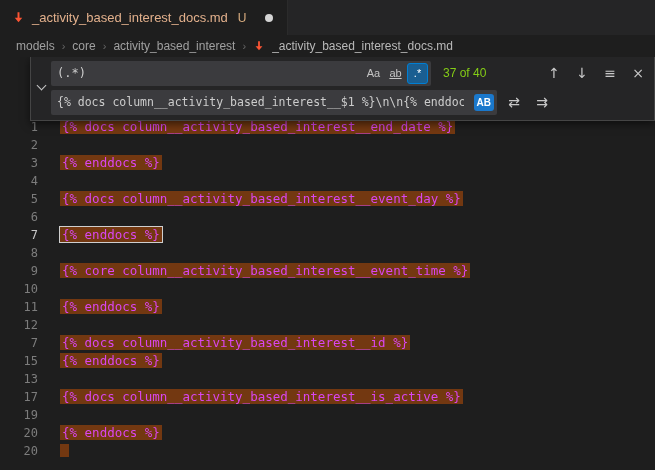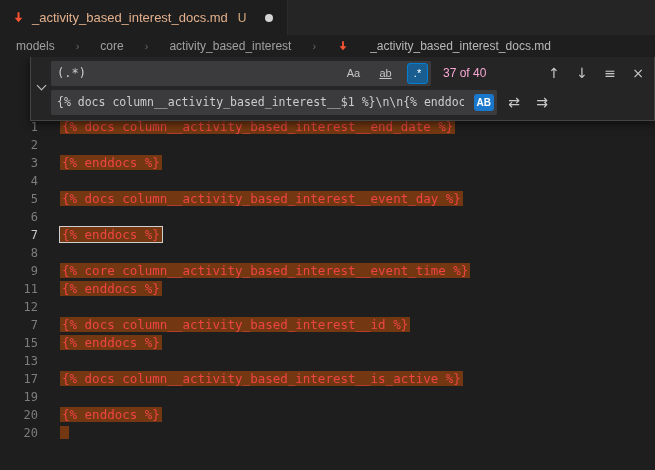--- a/index.html
+++ b/index.html
@@ -23,7 +23,7 @@
   
   .breadcrumbs {
     height: 22px; background: #1e1e1e; display: flex; align-items: center;
-    padding-left: 16px; gap: 21px; font-size: 12px; color: #a0a0a0;
+    padding-left: 16px; gap: 7px; font-size: 12px; color: #a0a0a0;
   }
   .crumb { cursor: pointer; }
   .crumb-sep { color: #686868; font-size: 11px; }

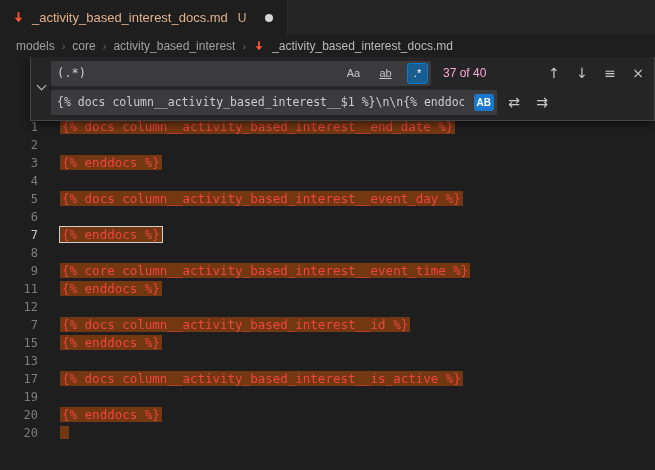--- a/index.html
+++ b/index.html
@@ -71,7 +71,7 @@
   input.txt.small { font-size: 11.5px; }
   .opt {
     width: 21px; height: 21px; flex: none; display: flex; align-items: center; justify-content: center;
-    color: #c5c5c5; font-size: 11px; border-radius: 3px; margin-left: 11px; cursor: pointer;
+    color: #c5c5c5; font-size: 11px; border-radius: 3px; margin-left: 1px; cursor: pointer;
   }
   .opt.ww { text-decoration: underline; }
   .opt.active { background: rgba(0, 124, 214, 0.55); border: 1px solid #007fd4; color: #ffffff; }

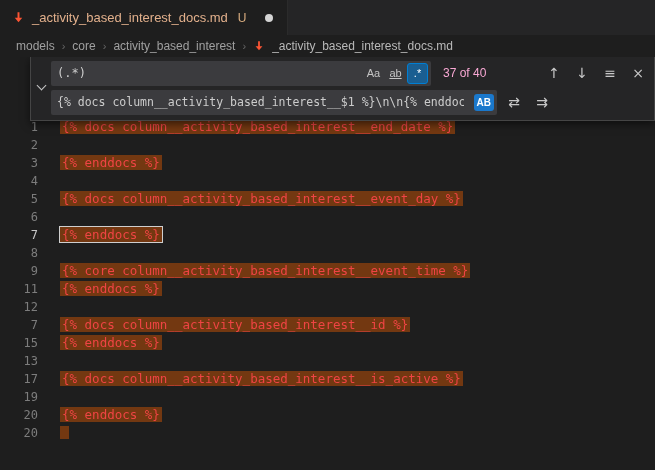--- a/index.html
+++ b/index.html
@@ -75,7 +75,7 @@
   }
   .opt.ww { text-decoration: underline; }
   .opt.active { background: rgba(0, 124, 214, 0.55); border: 1px solid #007fd4; color: #ffffff; }
-  .results { color: #f9a8d4; font-size: 12px; margin-left: 6px; white-space: nowrap; flex: none; }
+  .results { color: #84cc16; font-size: 12px; margin-left: 6px; white-space: nowrap; flex: none; }
   .spacer { flex: 1; }
   .icon-btn {
     width: 22px; height: 22px; flex: none; display: flex; align-items: center; justify-content: center;

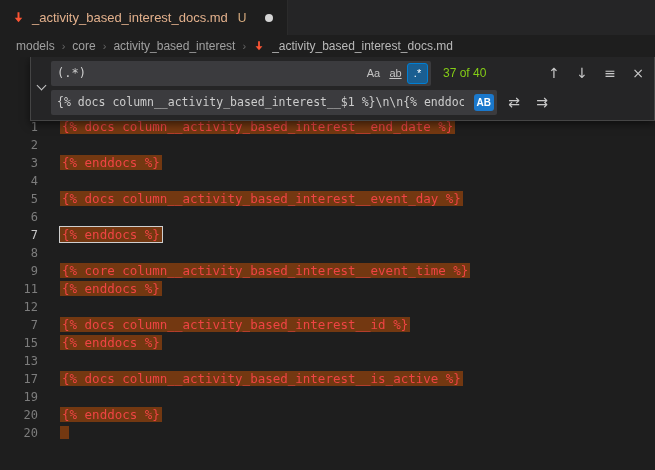--- a/index.html
+++ b/index.html
@@ -40,7 +40,7 @@
   .ln { width: 38px; flex: none; text-align: right; color: #7d7d7d; font-size: 12px; }
   .ln.cur { color: #c8c8c8; }
   .lc { margin-left: 22px; white-space: pre; color: #d4d4d4; }
-  .match { background: rgba(234, 92, 0, 0.42); color: #ef4444; padding: 0 2px; }
+  .match { background: rgba(234, 92, 0, 0.42); color: #d946ef; padding: 0 2px; }
   .match.current { outline: 1px solid #cfcfcf; }
   .empty-match { display: inline-block; width: 9px; height: 13px; margin-top: 2px; background: rgba(234, 92, 0, 0.42); }
 

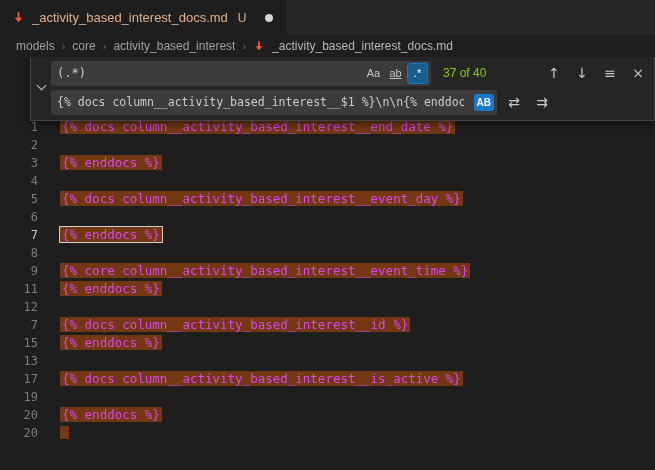--- a/index.html
+++ b/index.html
@@ -156,6 +156,10 @@
       <div class="line">
         <div class="ln">9</div>
         <div class="lc"><span class="match">{% core column__activity_based_interest__event_time %}</span></div>
+      </div>
+      <div class="line">
+        <div class="ln">10</div>
+        <div class="lc"></div>
       </div>
       <div class="line">
         <div class="ln">11</div>

